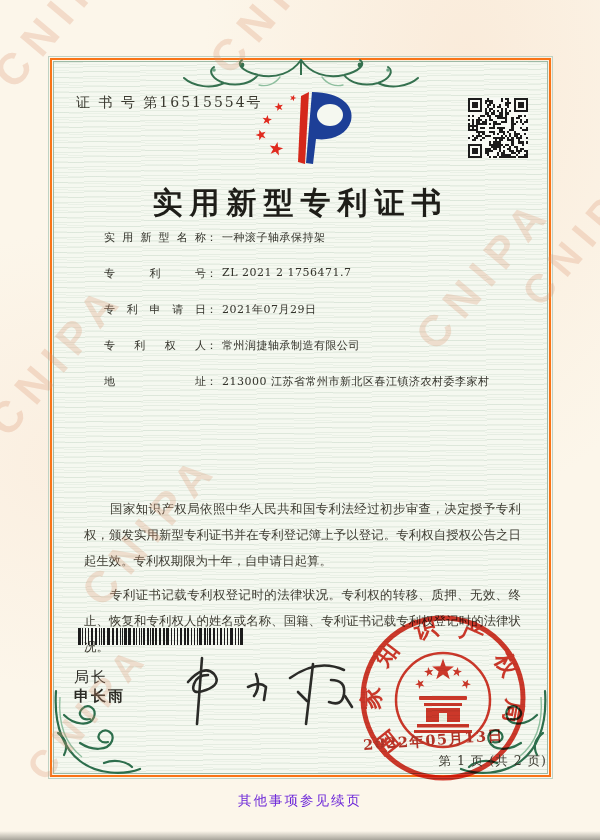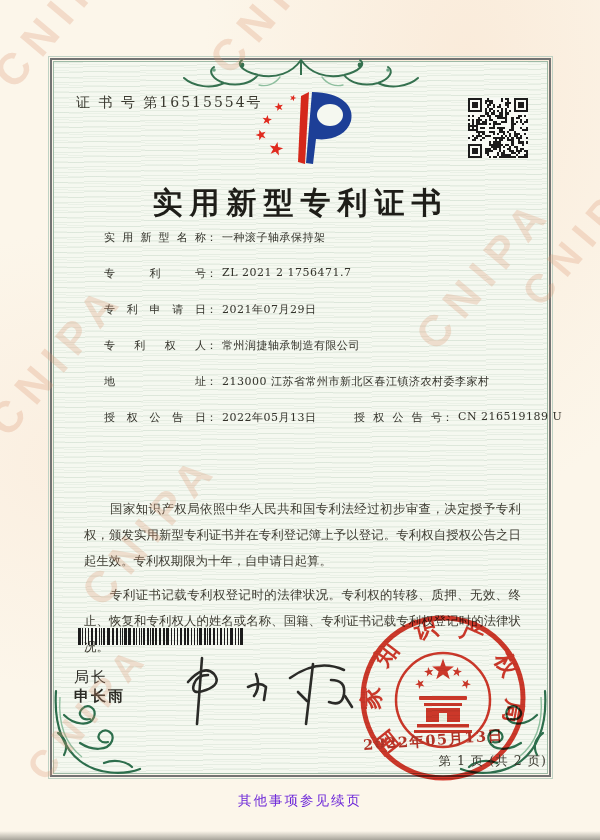--- a/index.html
+++ b/index.html
@@ -25,7 +25,7 @@
   
   .frame-outer{position:absolute;left:48px;top:56px;width:503px;height:721px;
     border:1px solid #bfd2c4;z-index:1;}
-  .frame-main{position:absolute;inset:1px;border:2px solid #737373;}
+  .frame-main{position:absolute;inset:1px;border:2px solid #f97316;}
   .frame-inner{position:absolute;inset:1px;border:1px solid #9db9a5;
     background:
       repeating-linear-gradient(179deg, rgba(133,170,141,.14) 0 1px, rgba(133,170,141,0) 1px 5px),

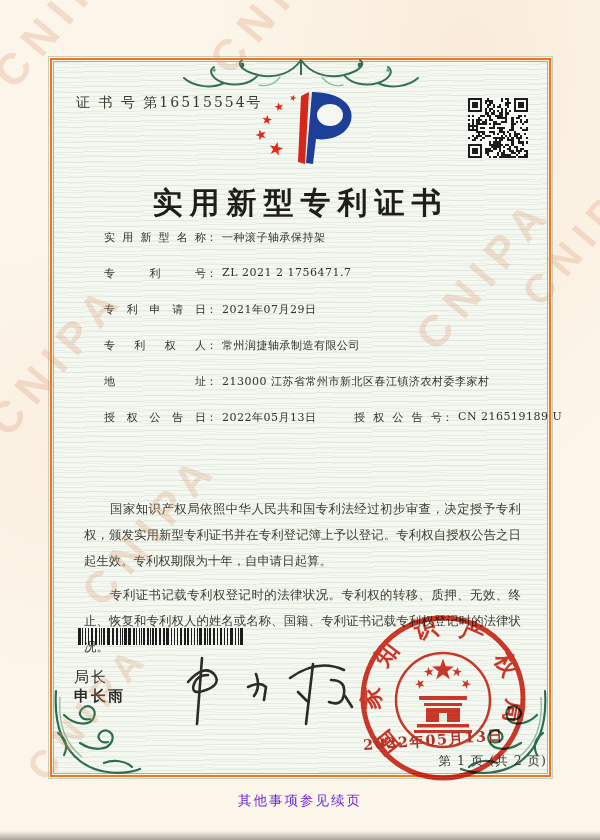--- a/index.html
+++ b/index.html
@@ -475,12 +475,6 @@
         <div class="frow">
           <span class="flabel">地址</span><span class="fcolon">：</span><span class="fvalue">213000 江苏省常州市新北区春江镇济农村委李家村</span>
         </div>
-        <div class="frow">
-          <span class="flabel">授权公告日</span><span class="fcolon">：</span><span class="fvalue">2022年05月13日</span>
-          <span class="pair2">
-            <span class="flabel">授权公告号</span><span class="fcolon">：</span><span class="fvalue">CN 216519189 U</span>
-          </span>
-        </div>
       </div>
 
       <div class="paragraphs">

